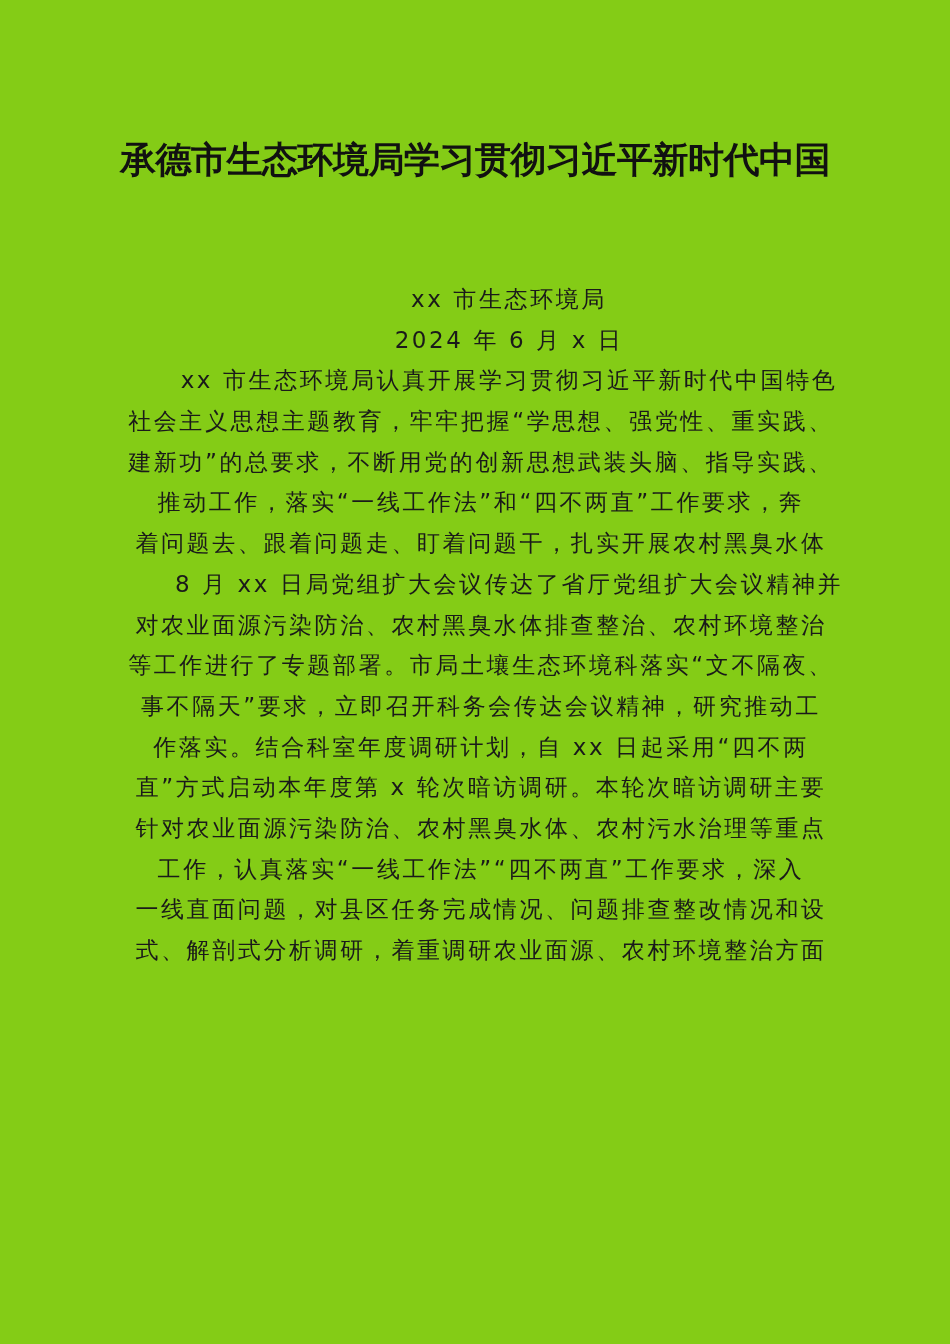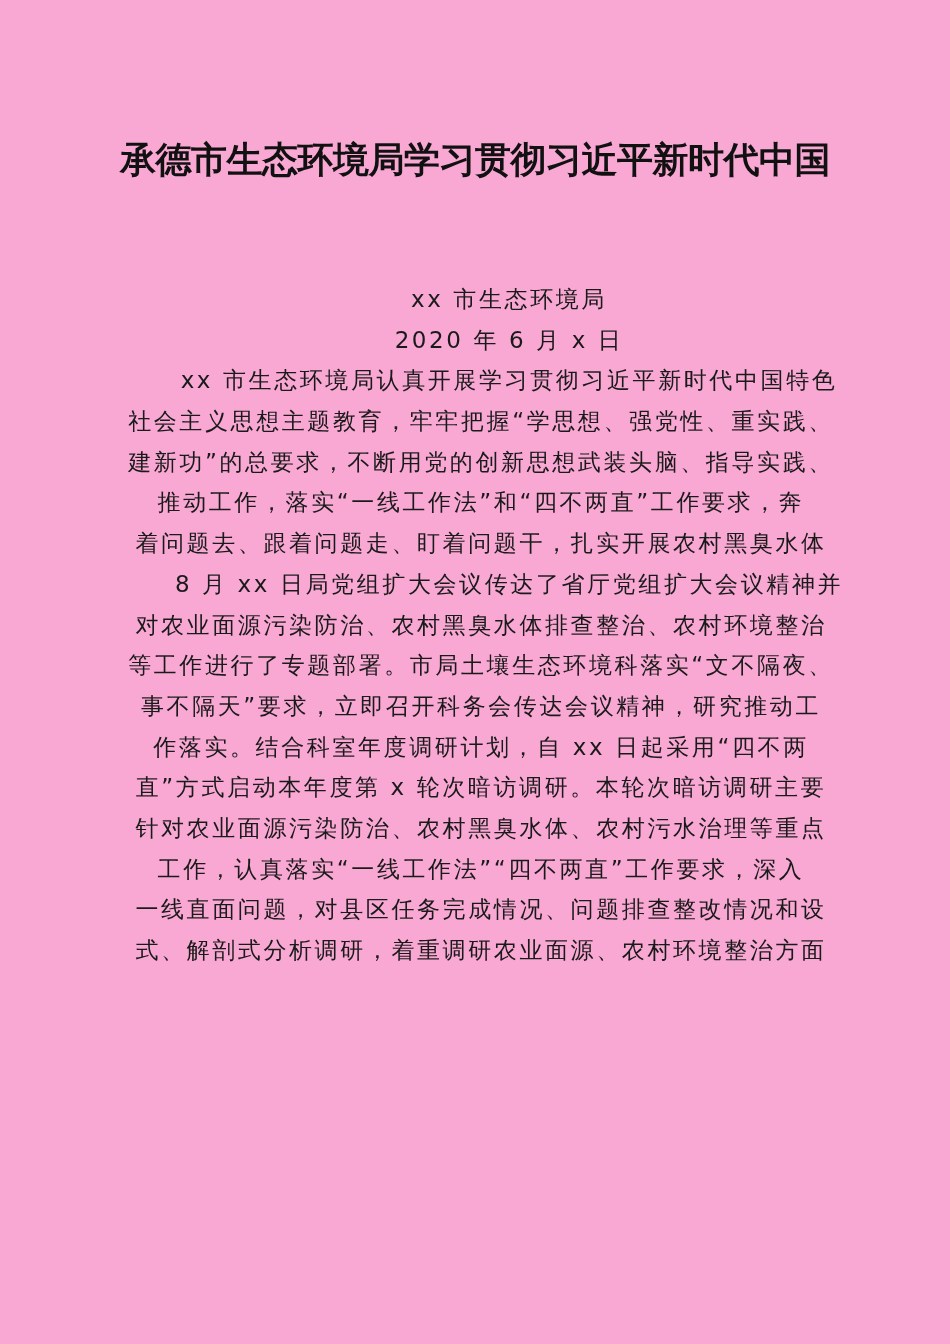--- a/index.html
+++ b/index.html
@@ -4,7 +4,7 @@
 <style>
   html, body { margin: 0; padding: 0; background: #ffffff; }
   body { width: 950px; height: 1344px; position: relative; overflow: hidden; }
-  .page { position: absolute; left: 0; top: 0; width: 950px; height: 1344px; background: #f9a8d4; }
+  .page { position: absolute; left: 0; top: 0; width: 950px; height: 1344px; background: #84cc16; }
   .title {
     position: absolute; left: 100px; width: 750px; top: 136px;
     text-align: center;

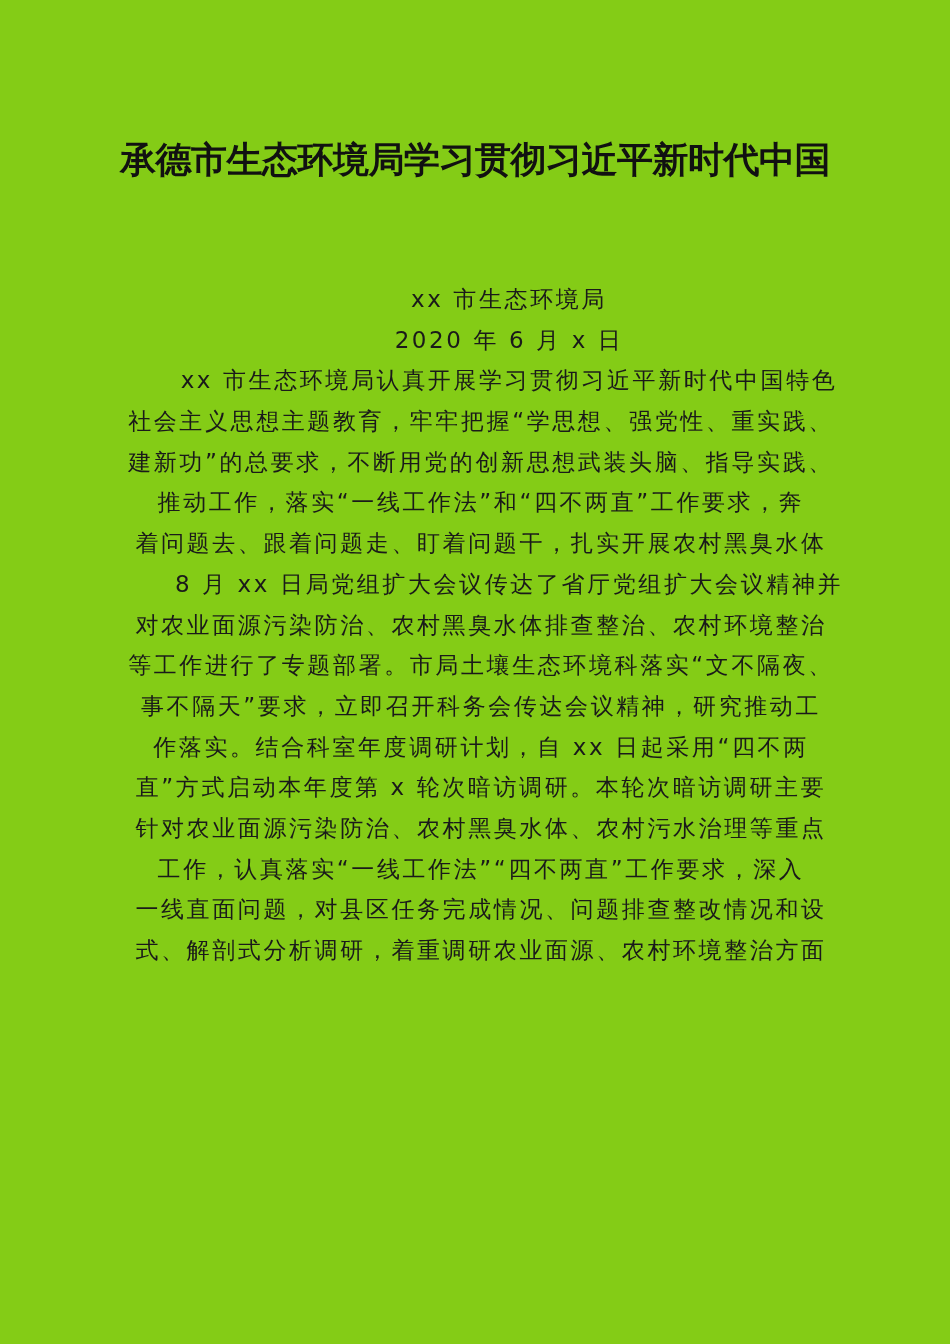--- a/index.html
+++ b/index.html
@@ -31,7 +31,7 @@
 
   <div class="body-text">
     <div class="line indent">xx 市生态环境局</div>
-    <div class="line indent">2020 年 6 月 x 日</div>
+    <div class="line indent">2024 年 6 月 x 日</div>
 
     <div>
       <div class="line indent">xx 市生态环境局认真开展学习贯彻习近平新时代中国特色</div>

